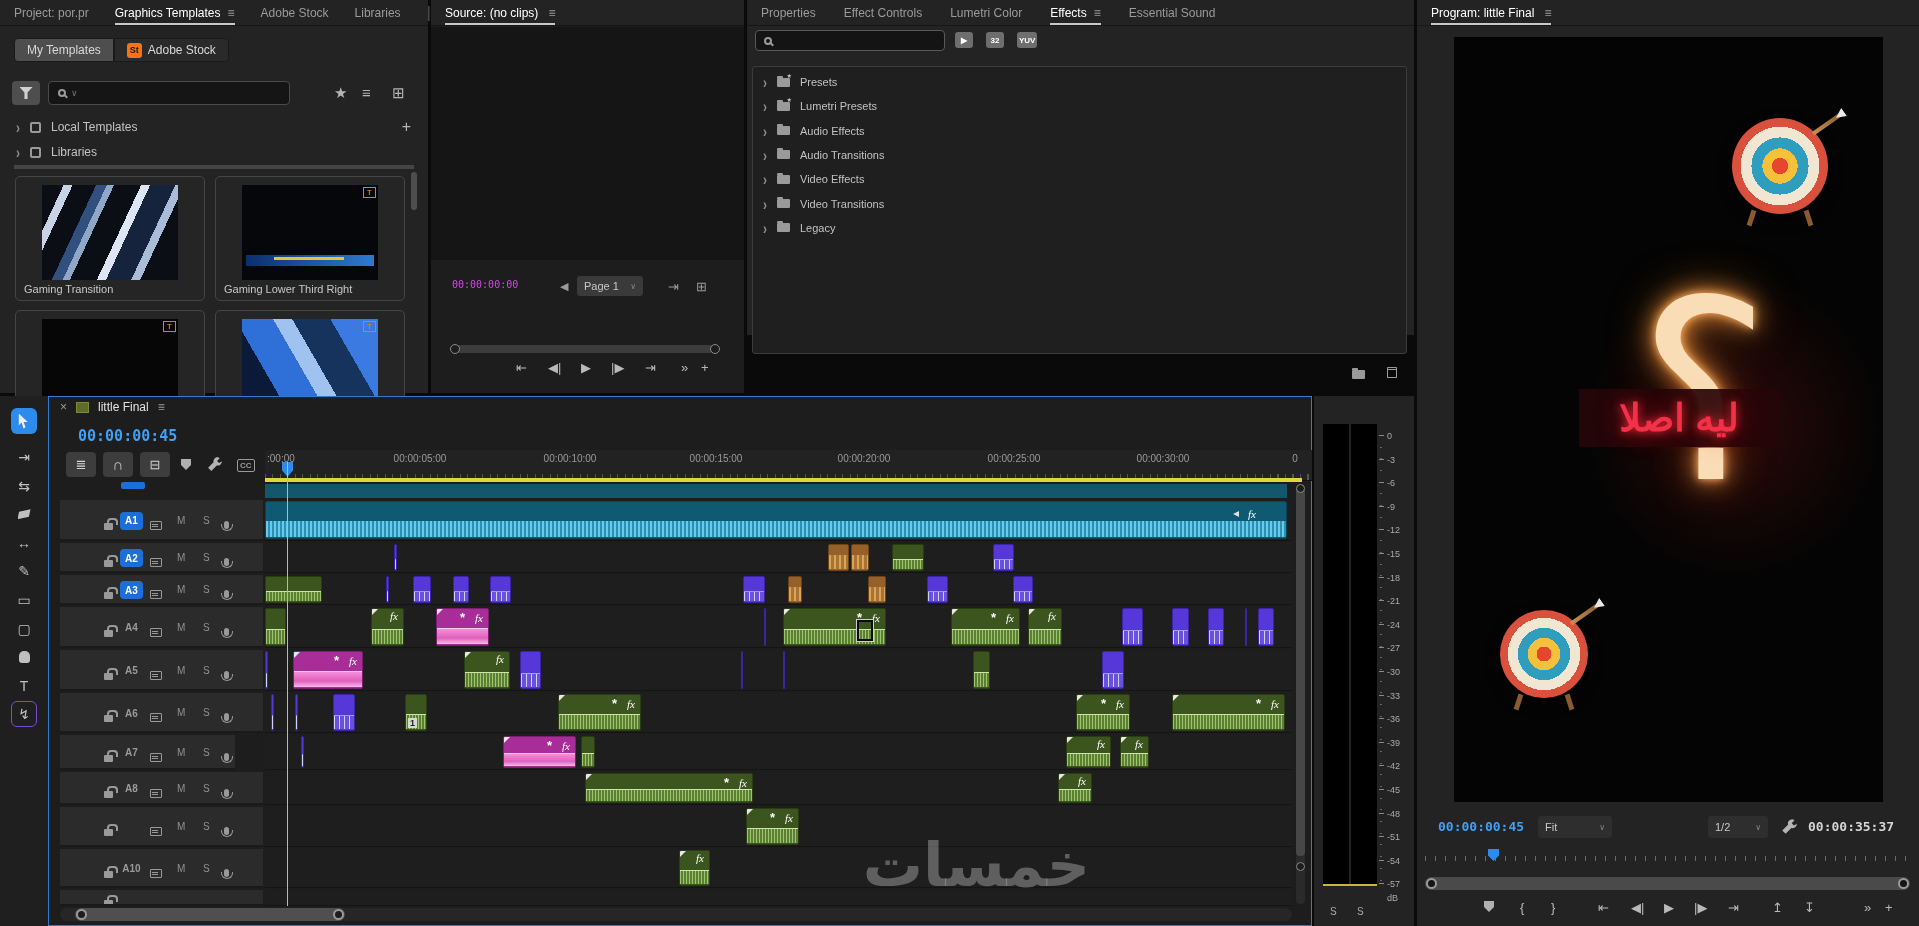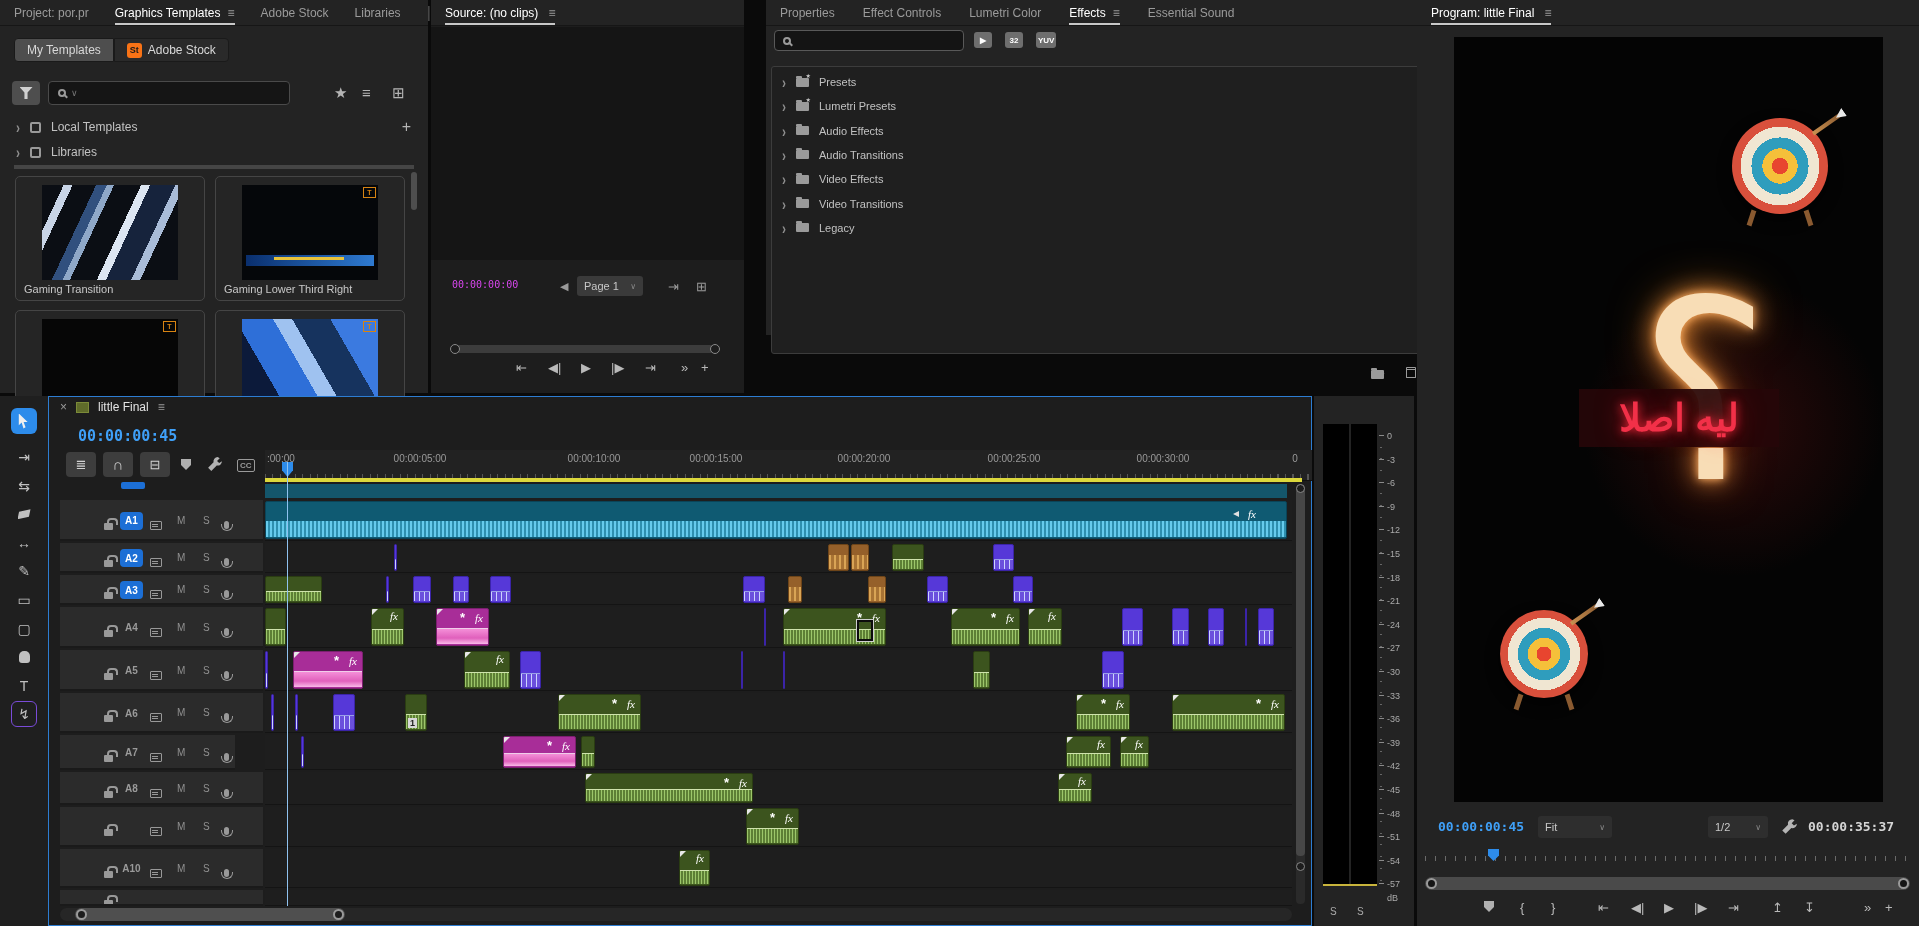--- a/index.html
+++ b/index.html
@@ -185,7 +185,7 @@
       <div class="tr" style="left: 701px; top: 361px;">+</div>
     </div>
 
-  <div class="panel" style="left:766px;top:0;width:667px;height:335px;">
+  <div class="panel" style="left:747px;top:0;width:667px;height:335px;">
     <div class="tabbar">
         <div id="effects-tabs" style="display:flex;gap:28px;height:100%;align-items:center;">
           <div class="tab">

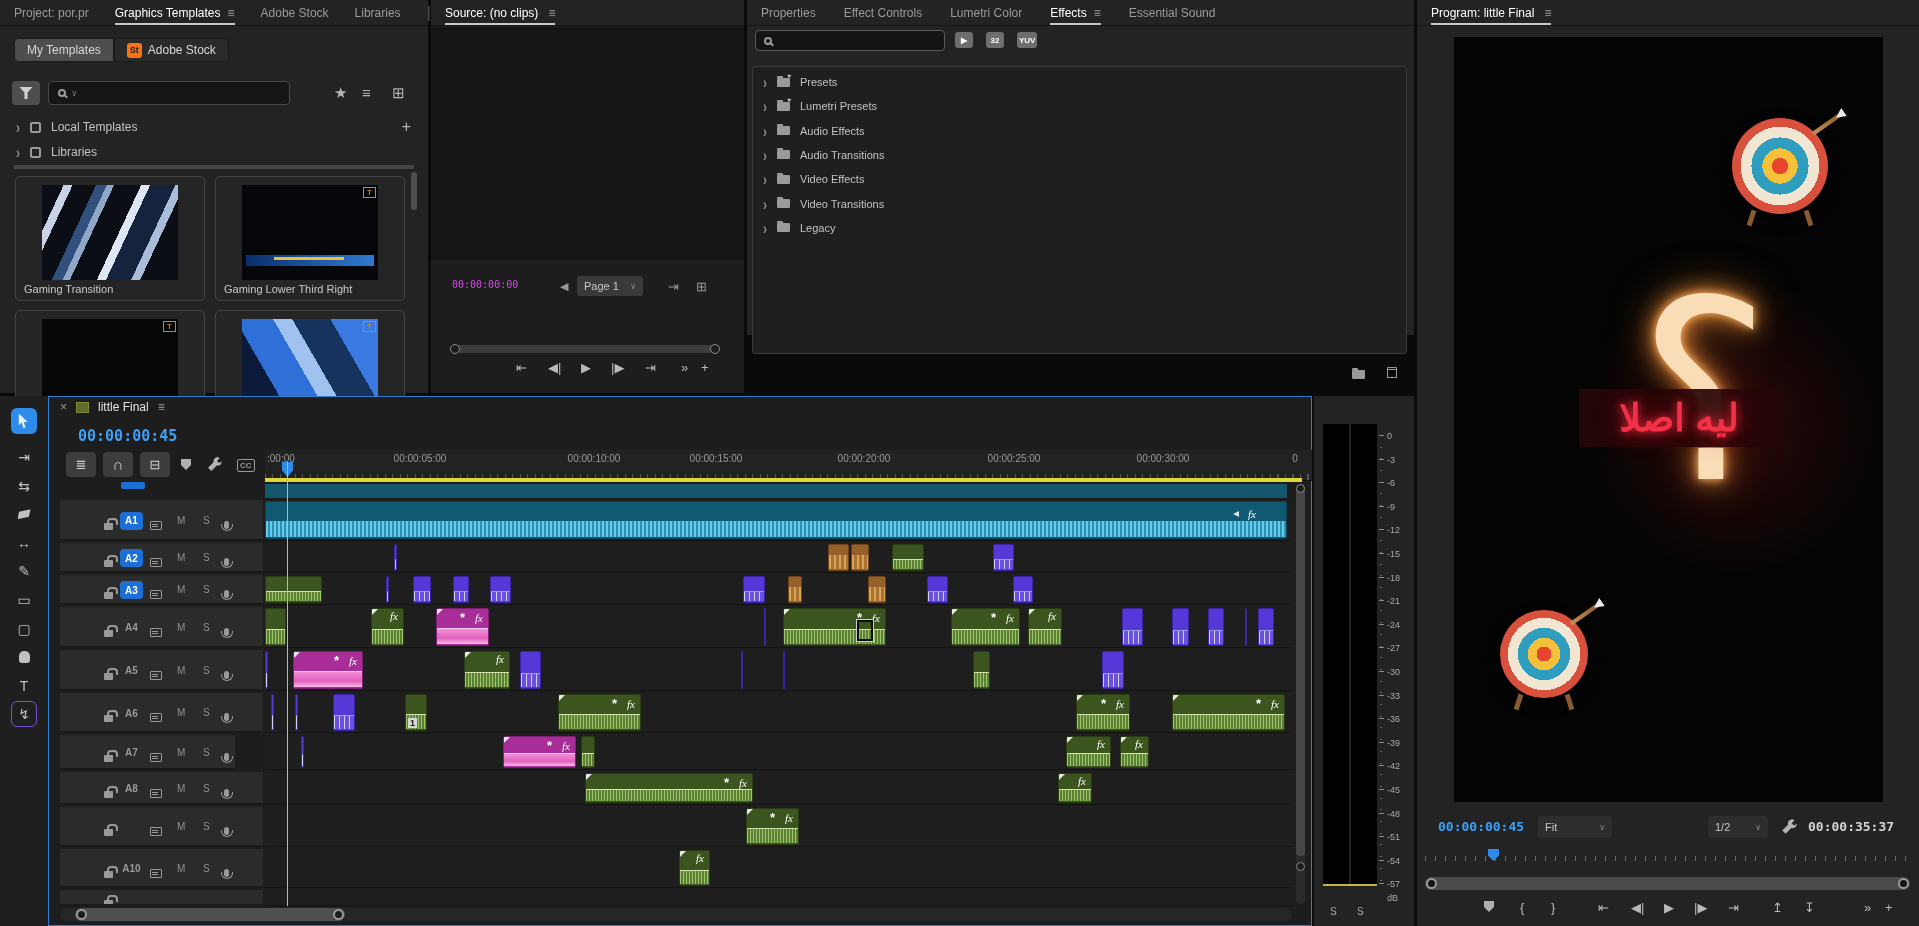--- a/index.html
+++ b/index.html
@@ -347,7 +347,7 @@
   <div id="ruler-labels">
       <div style="position: absolute; left: 267px; top: 453px; color: rgb(154, 154, 154); font-size: 10px; white-space: nowrap; z-index: 5;">:00:00</div>
       <div style="position: absolute; left: 420px; top: 453px; color: rgb(154, 154, 154); font-size: 10px; white-space: nowrap; z-index: 5; transform: translateX(-50%);">00:00:05:00</div>
-      <div style="position: absolute; left: 570px; top: 453px; color: rgb(154, 154, 154); font-size: 10px; white-space: nowrap; z-index: 5; transform: translateX(-50%); margin-left: 24px;">00:00:10:00</div>
+      <div style="position: absolute; left: 570px; top: 453px; color: rgb(154, 154, 154); font-size: 10px; white-space: nowrap; z-index: 5; transform: translateX(-50%);">00:00:10:00</div>
       <div style="position: absolute; left: 716px; top: 453px; color: rgb(154, 154, 154); font-size: 10px; white-space: nowrap; z-index: 5; transform: translateX(-50%);">00:00:15:00</div>
       <div style="position: absolute; left: 864px; top: 453px; color: rgb(154, 154, 154); font-size: 10px; white-space: nowrap; z-index: 5; transform: translateX(-50%);">00:00:20:00</div>
       <div style="position: absolute; left: 1014px; top: 453px; color: rgb(154, 154, 154); font-size: 10px; white-space: nowrap; z-index: 5; transform: translateX(-50%);">00:00:25:00</div>

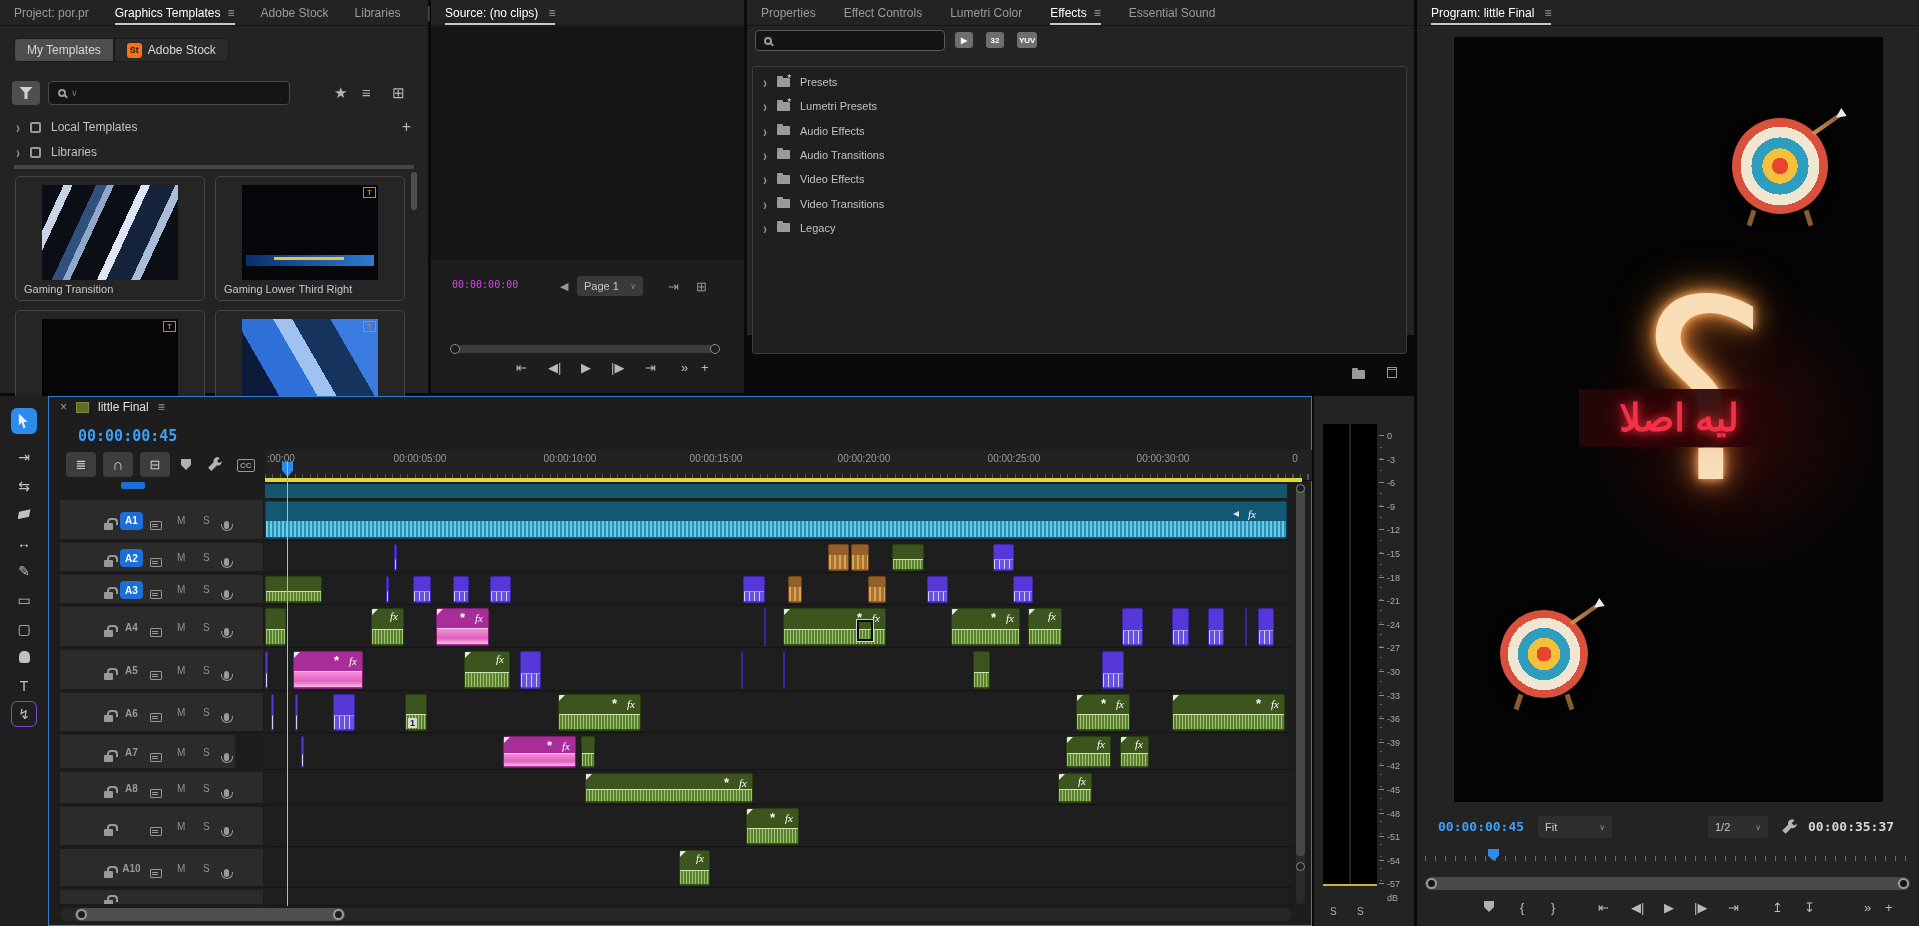--- a/index.html
+++ b/index.html
@@ -762,6 +762,7 @@
       <div class="mlabel" style="left: 1357px; top: 906px; font-size: 10px;">S</div>
     </div>
 
+  <div class="abs" style="left:840px;top:830px;width:250px;font-size:60px;font-weight:bold;color:rgba(160,160,160,0.5);direction:rtl;z-index:50;font-family:'DejaVu Sans',sans-serif;">خمسات</div>
 <div style="position: absolute; left: 668px; top: 279px; color: rgb(154, 154, 154); font-size: 13px;">⇥</div>
     <div style="position: absolute; left: 696px; top: 279px; color: rgb(154, 154, 154); font-size: 13px;">⊞</div>
     <div style="position: absolute; left: 11px; top: 408px; width: 26px; height: 26px; display: flex; align-items: center; justify-content: center; border-radius: 6px; background: rgb(45, 140, 235); border: none; color: rgb(192, 192, 192); font-size: 14px;">

